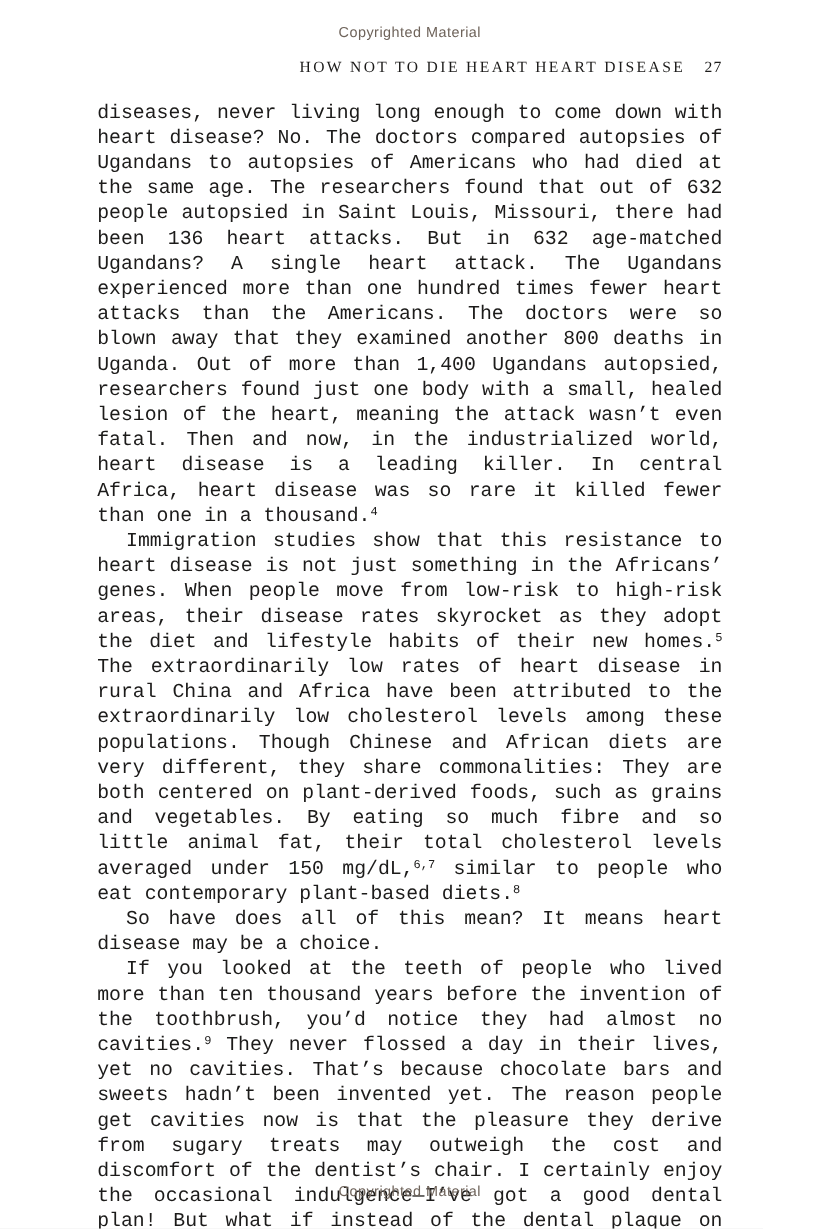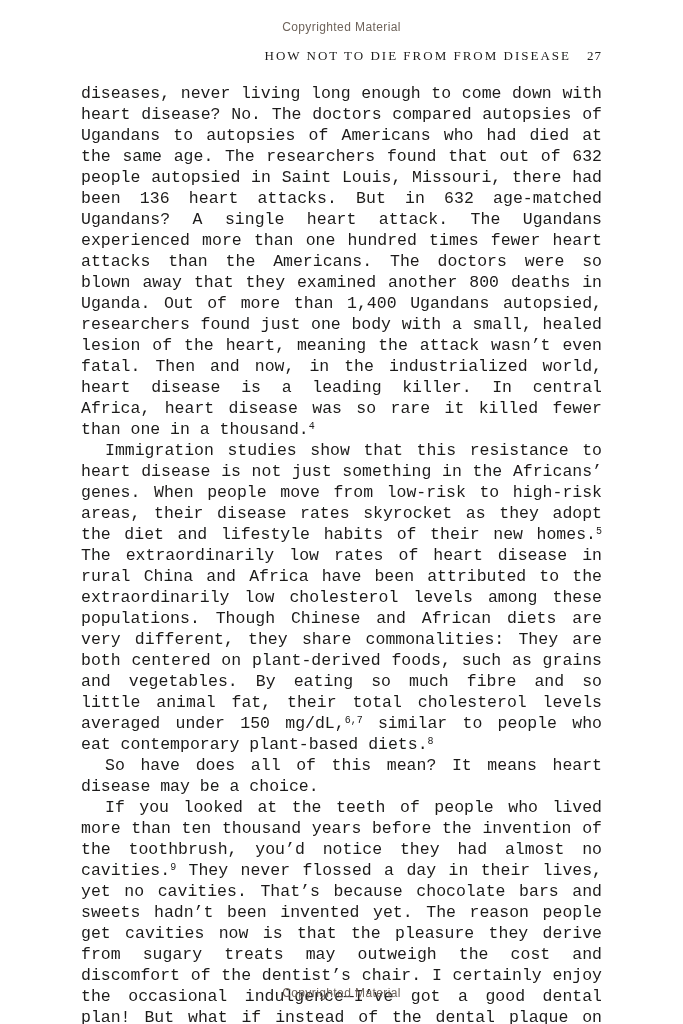--- a/index.html
+++ b/index.html
@@ -81,7 +81,7 @@
   <div class="copyright-notice copyright-top">Copyrighted Material</div>
 
   <div class="running-header">
-    <span>HOW NOT TO DIE FROM FROM DISEASE</span>
+    <span>HOW NOT TO DIE HEART HEART DISEASE</span>
     <span class="page-number">27</span>
   </div>
 

